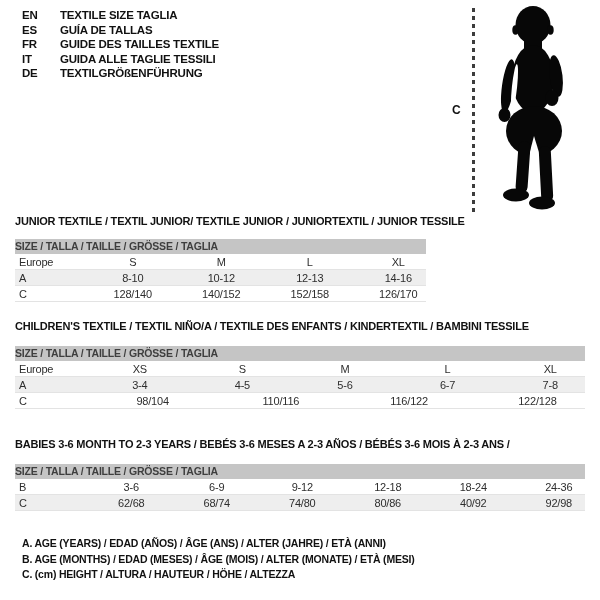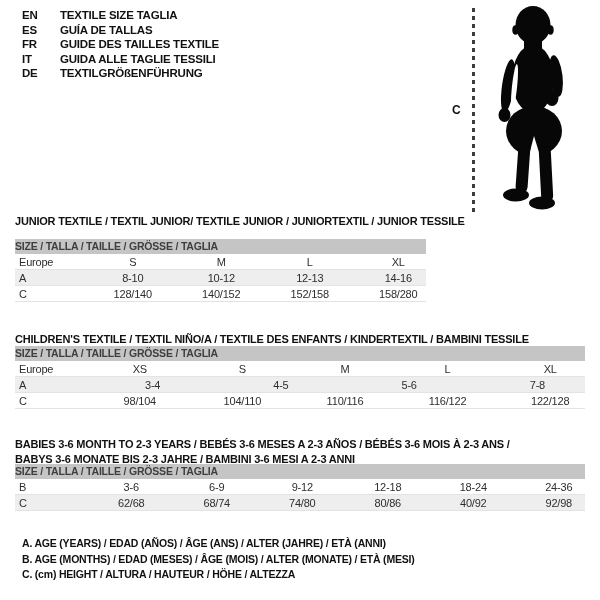--- a/index.html
+++ b/index.html
@@ -123,7 +123,7 @@
         <div class="tcell">128/140</div>
         <div class="tcell">140/152</div>
         <div class="tcell">152/158</div>
-        <div class="tcell">158/280</div>
+        <div class="tcell">126/170</div>
       </div>
     </div>
 

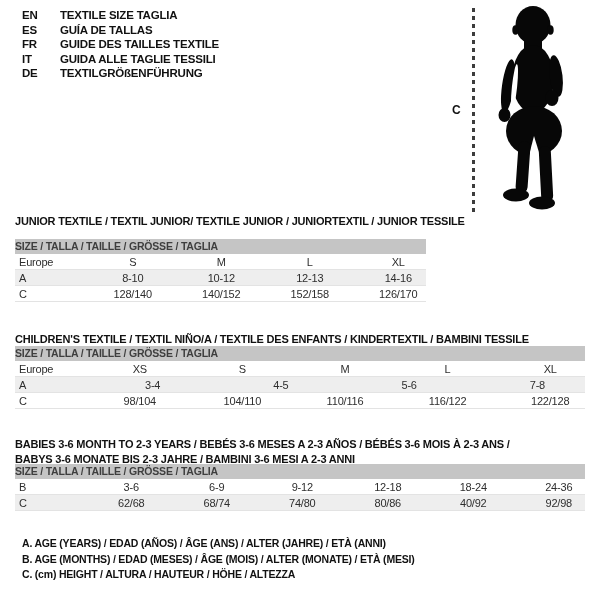--- a/index.html
+++ b/index.html
@@ -127,7 +127,7 @@
       </div>
     </div>
 
-  <div class="tbl-title" style="top:332px">
+  <div class="tbl-title" style="top:319px">
     <div>CHILDREN'S TEXTILE / TEXTIL NIÑO/A / TEXTILE DES ENFANTS / KINDERTEXTIL / BAMBINI TESSILE</div>
 
   </div>

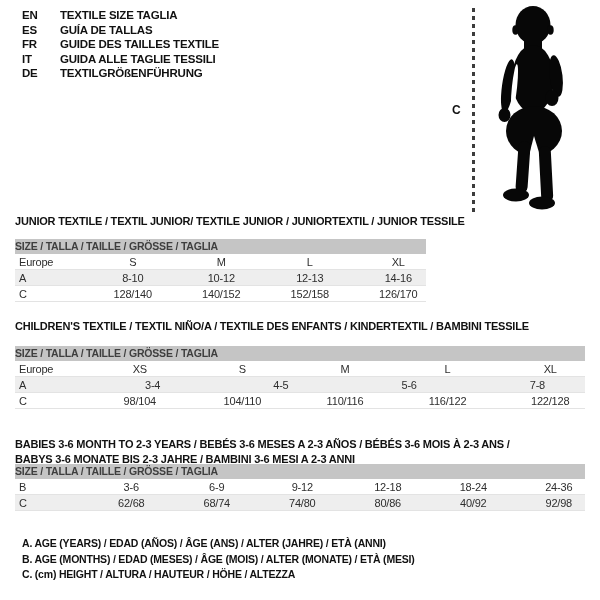--- a/index.html
+++ b/index.html
@@ -146,6 +146,7 @@
         <div class="tcell">3-4</div>
         <div class="tcell">4-5</div>
         <div class="tcell">5-6</div>
+        <div class="tcell">6-7</div>
         <div class="tcell">7-8</div>
       </div>
       <div class="trow">

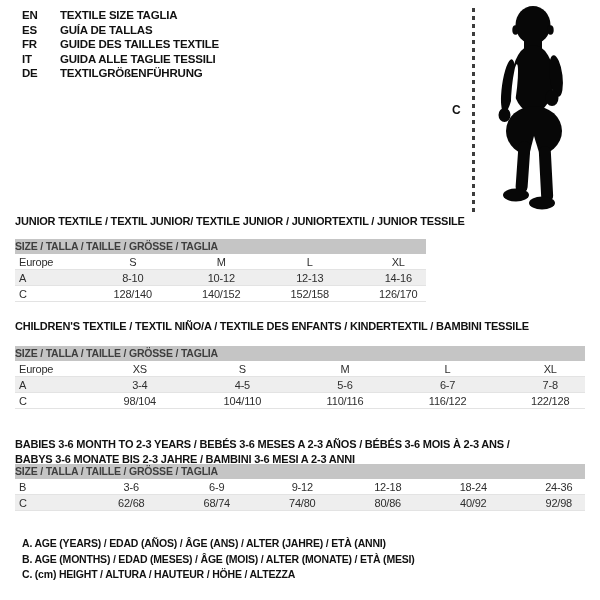--- a/index.html
+++ b/index.html
@@ -152,7 +152,6 @@
       <div class="trow">
         <div class="tlabel">C</div>
         <div class="tcell">98/104</div>
-        <div class="tcell">104/110</div>
         <div class="tcell">110/116</div>
         <div class="tcell">116/122</div>
         <div class="tcell">122/128</div>

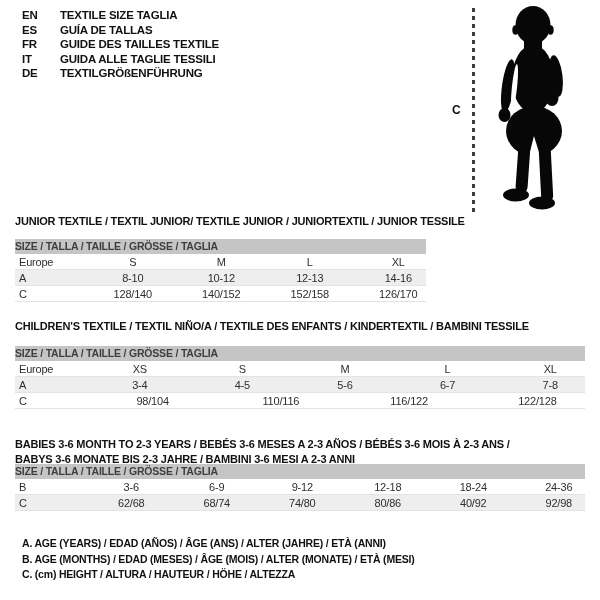--- a/index.html
+++ b/index.html
@@ -160,7 +160,6 @@
 
   <div class="tbl-title" style="top:437px">
     <div>BABIES 3-6 MONTH TO 2-3 YEARS / BEBÉS 3-6 MESES A 2-3 AÑOS / BÉBÉS 3-6 MOIS À 2-3 ANS /</div>
-    <div class="t2">BABYS 3-6 MONATE BIS 2-3 JAHRE / BAMBINI 3-6 MESI A 2-3 ANNI</div>
   </div>
   <div class="size-table" style="top:464px; width:570px">
       <div class="size-band" style="background: rgb(197, 197, 197);">SIZE / TALLA / TAILLE / GRÖSSE / TAGLIA</div>

